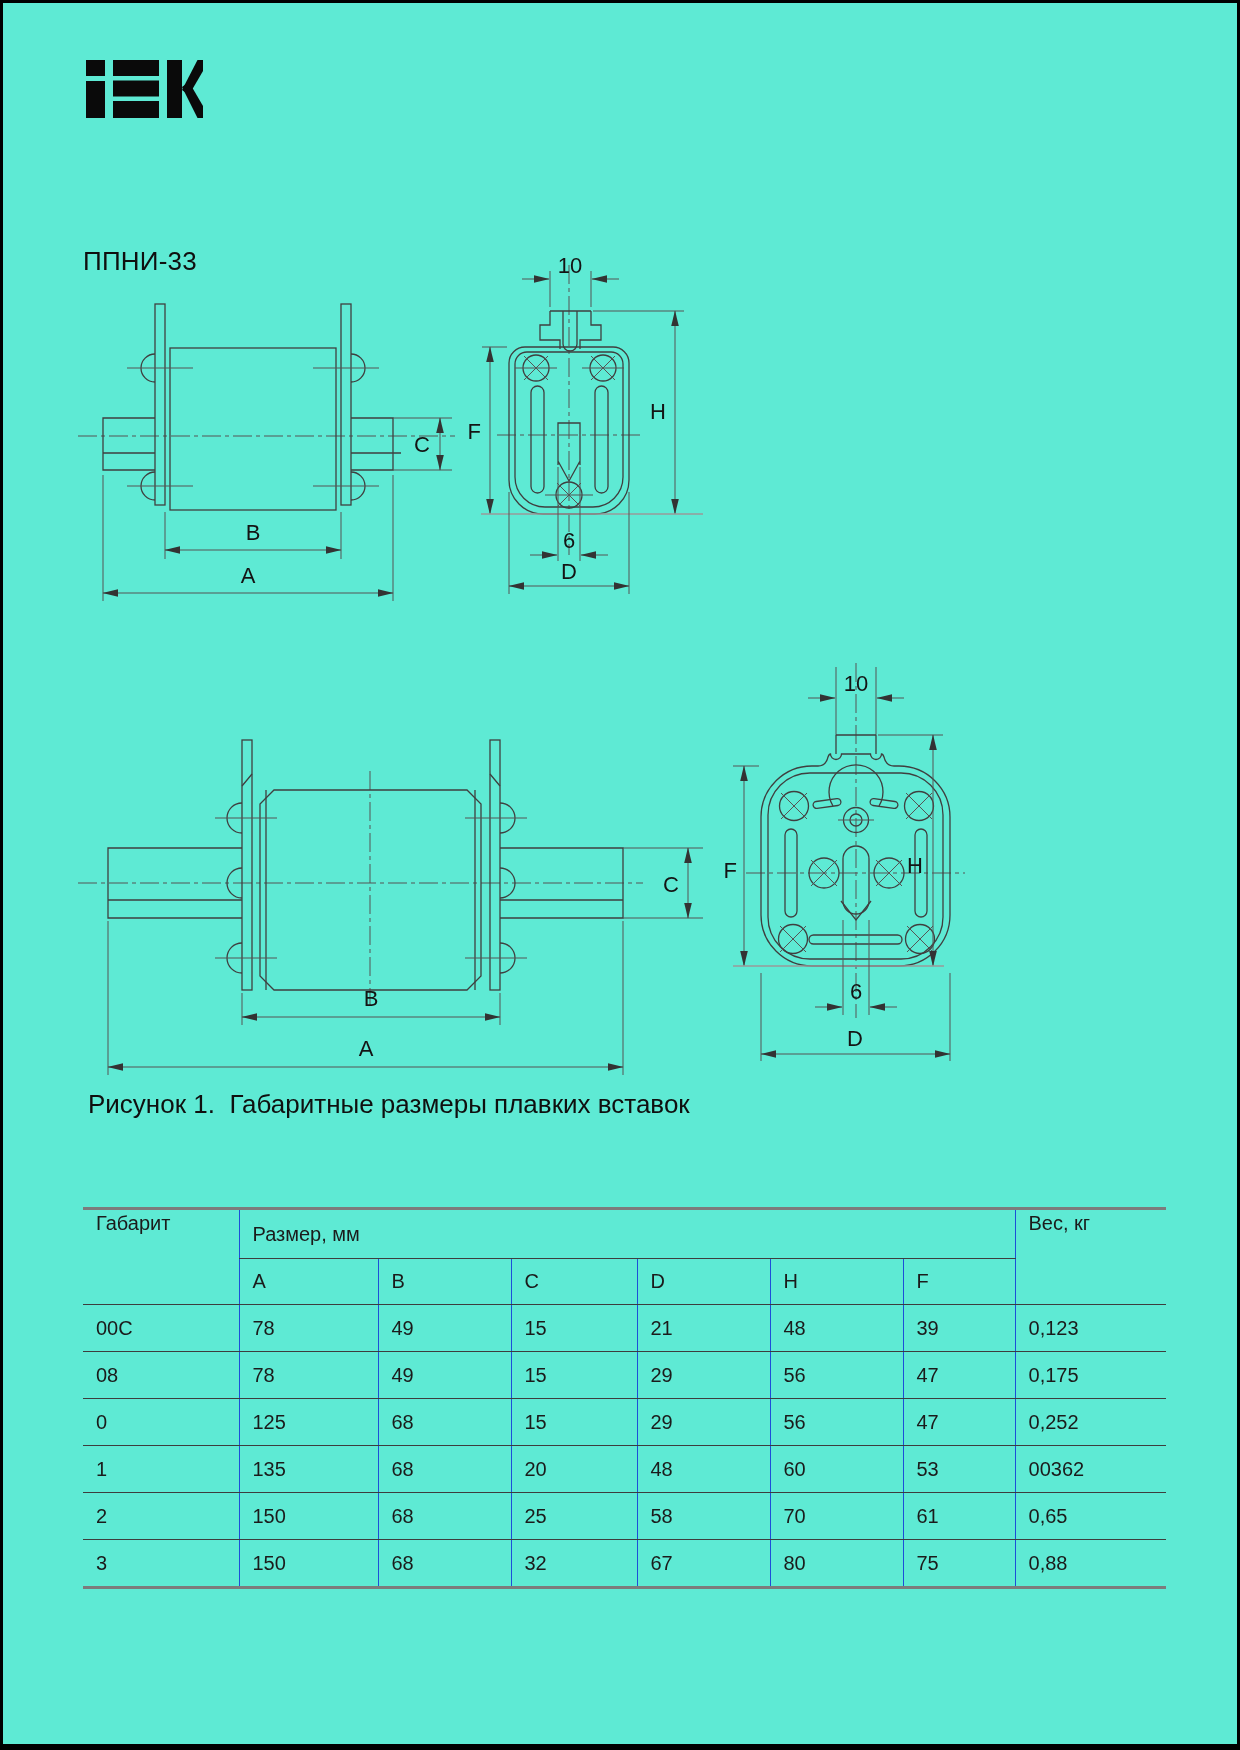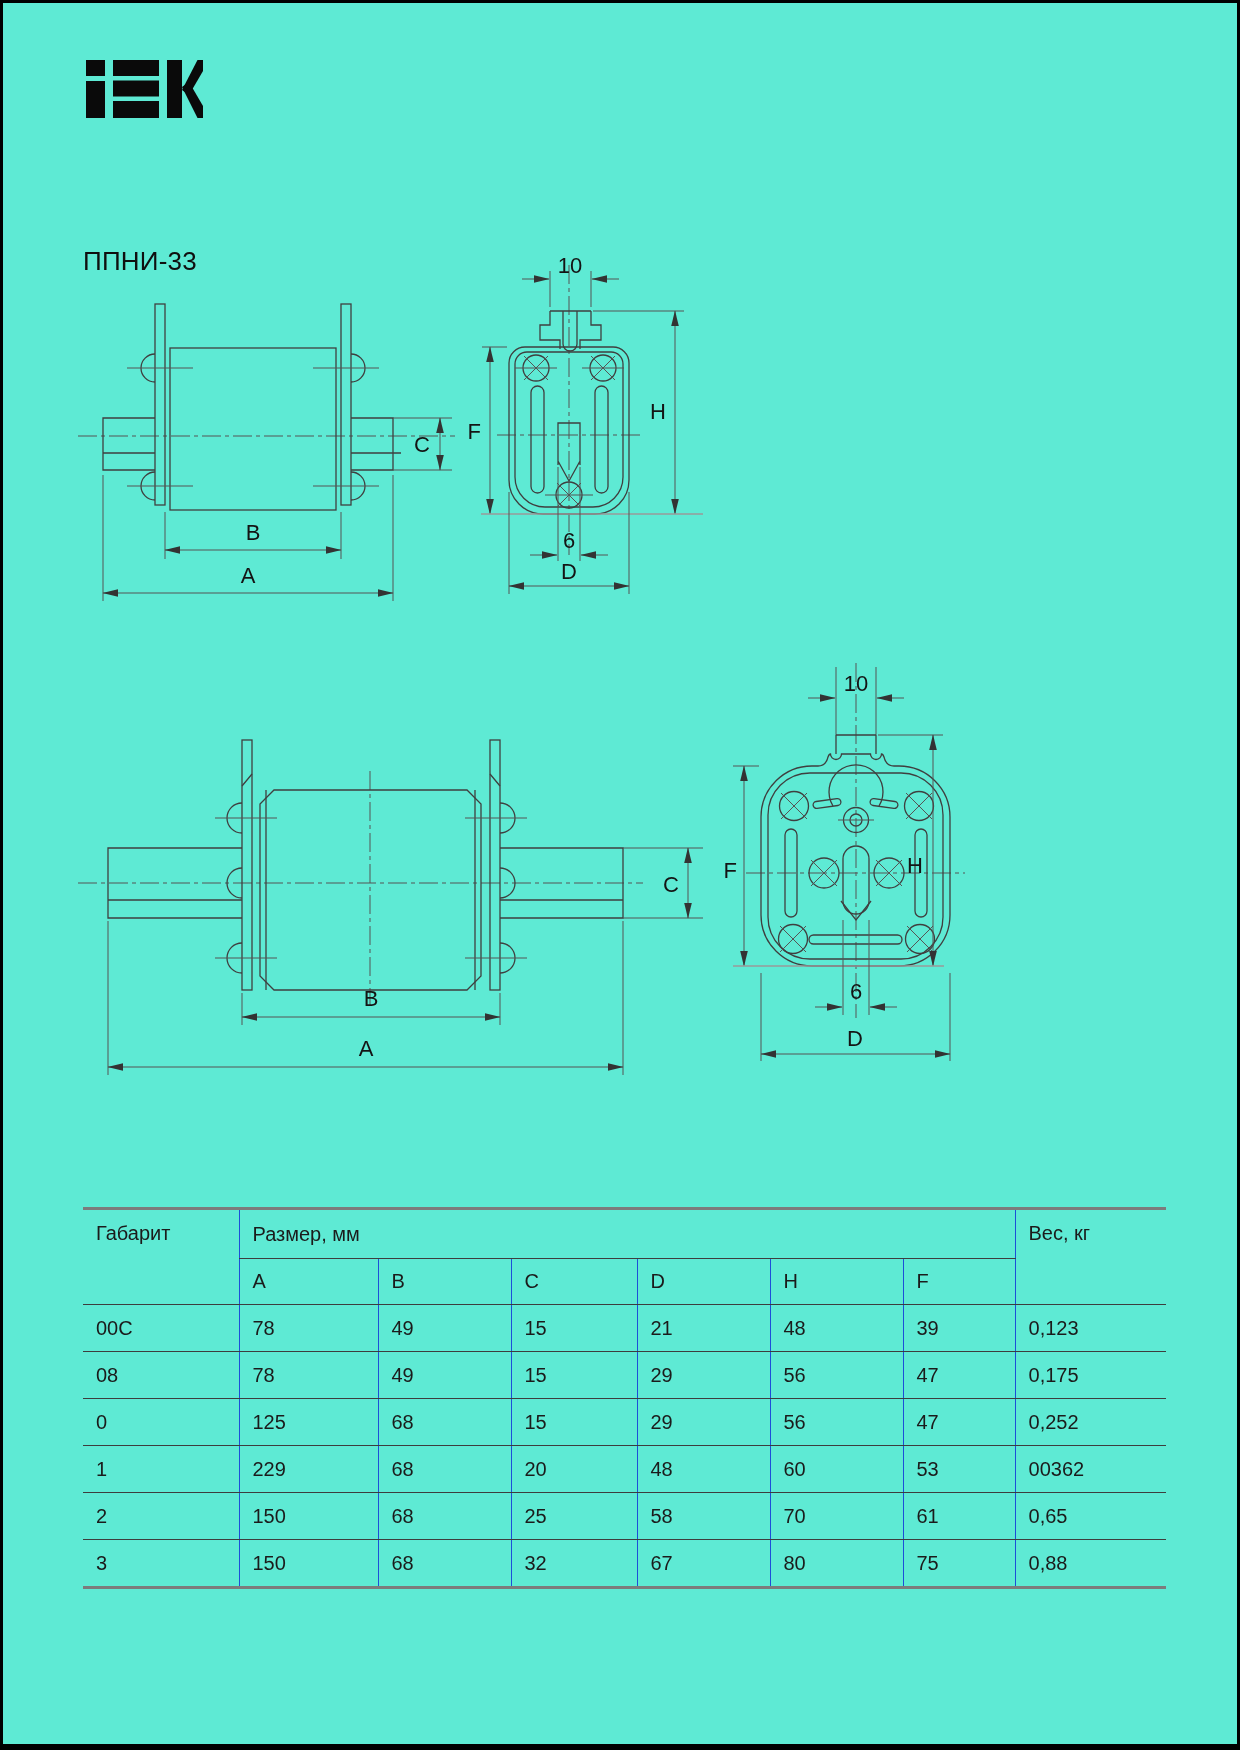--- a/index.html
+++ b/index.html
@@ -222,6 +222,7 @@
     </g>
   </svg>
 
+  <div class="caption">Рисунок 1.  Габаритные размеры плавких вставок</div>
 
   <table class="dims">
     <colgroup>

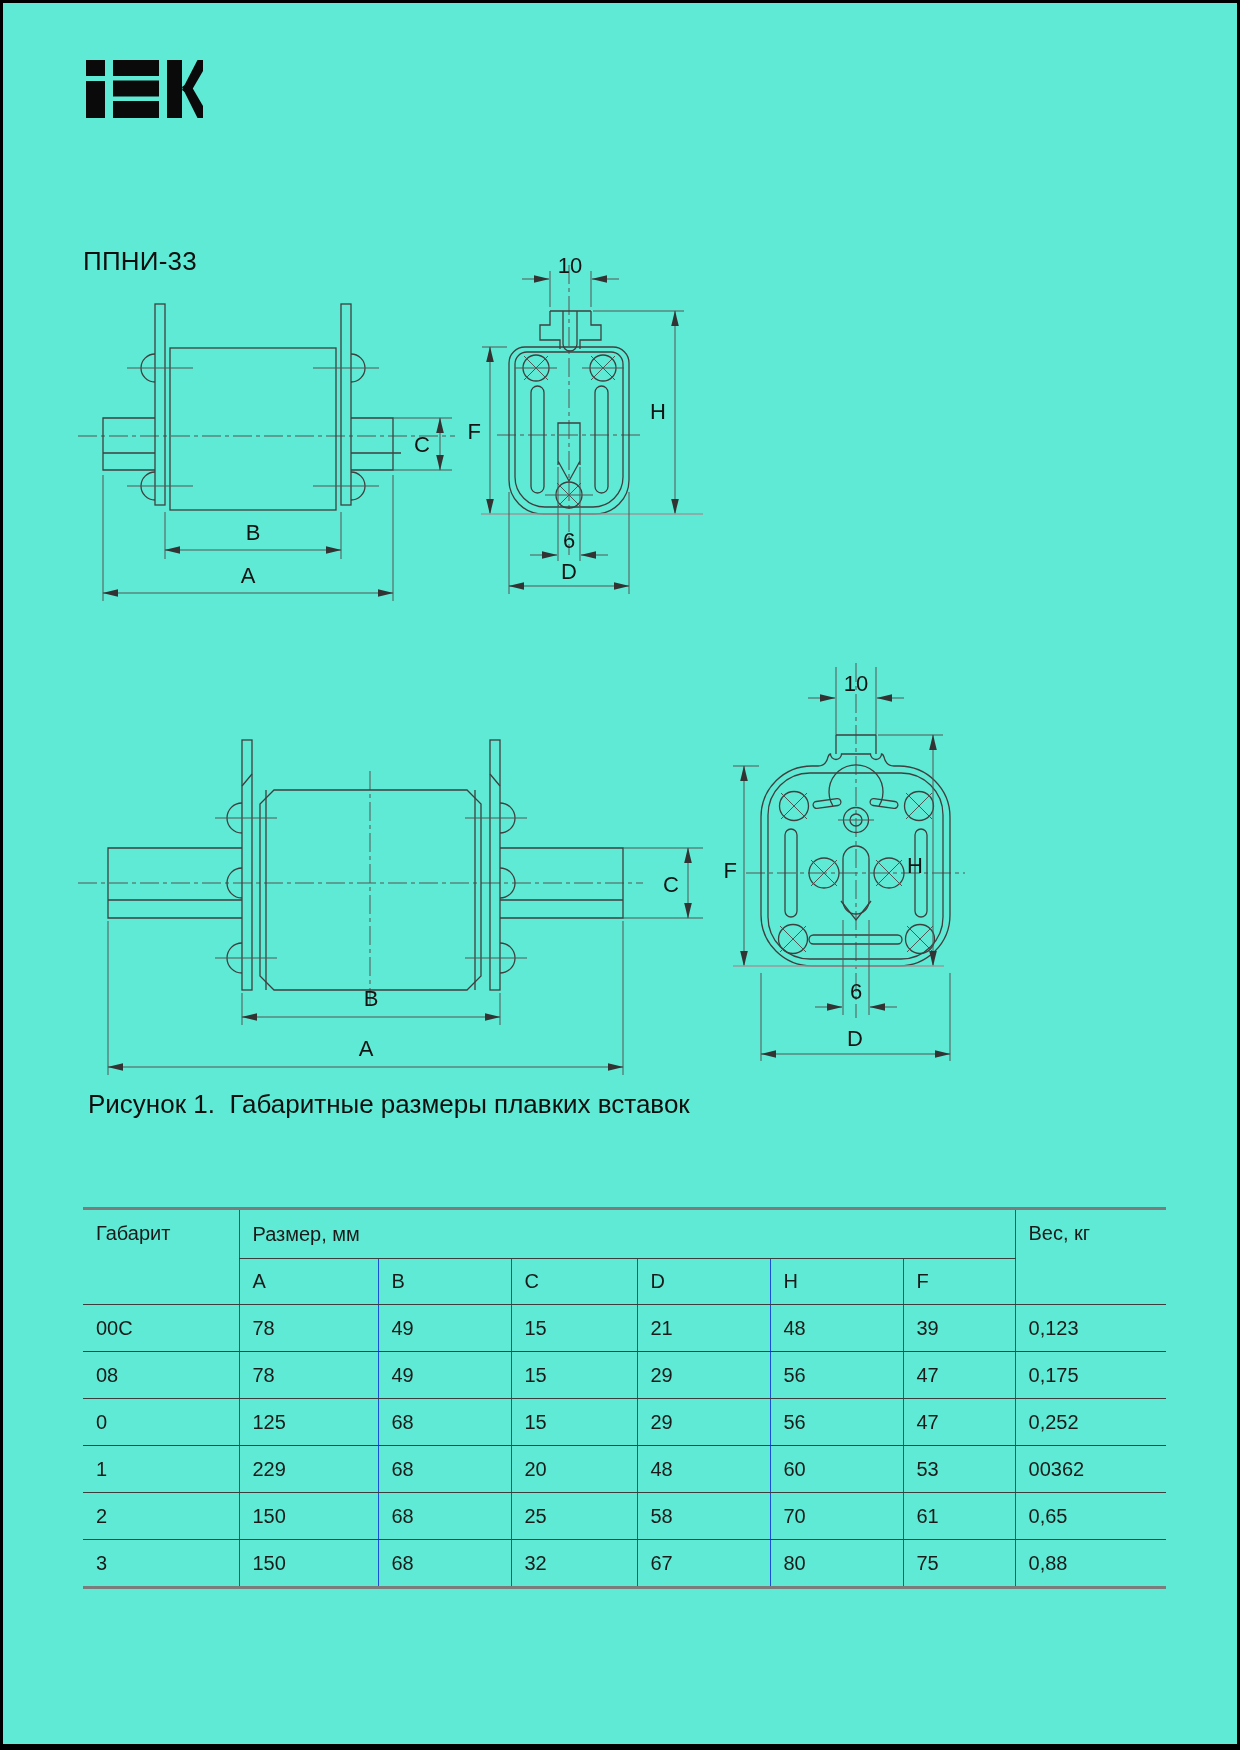--- a/index.html
+++ b/index.html
@@ -36,7 +36,7 @@
   table.dims thead tr.h1 th { height:48px; }
   table.dims thead tr.h2 th { height:45px; }
   table.dims thead tr.h2 th { border-bottom:1px solid #3d3d3d; }
-  table.dims th.span2 { vertical-align:top; padding-top:12px; border-bottom:1px solid #3d3d3d; }
+  table.dims th.span2 { vertical-align:top; padding-top:2px; border-bottom:1px solid #3d3d3d; }
   table.dims th.grp { border-bottom:1px solid #3d3d3d; }
   table.dims tbody tr:not(:last-child) td { border-bottom:1px solid #3d3d3d; }
 </style>

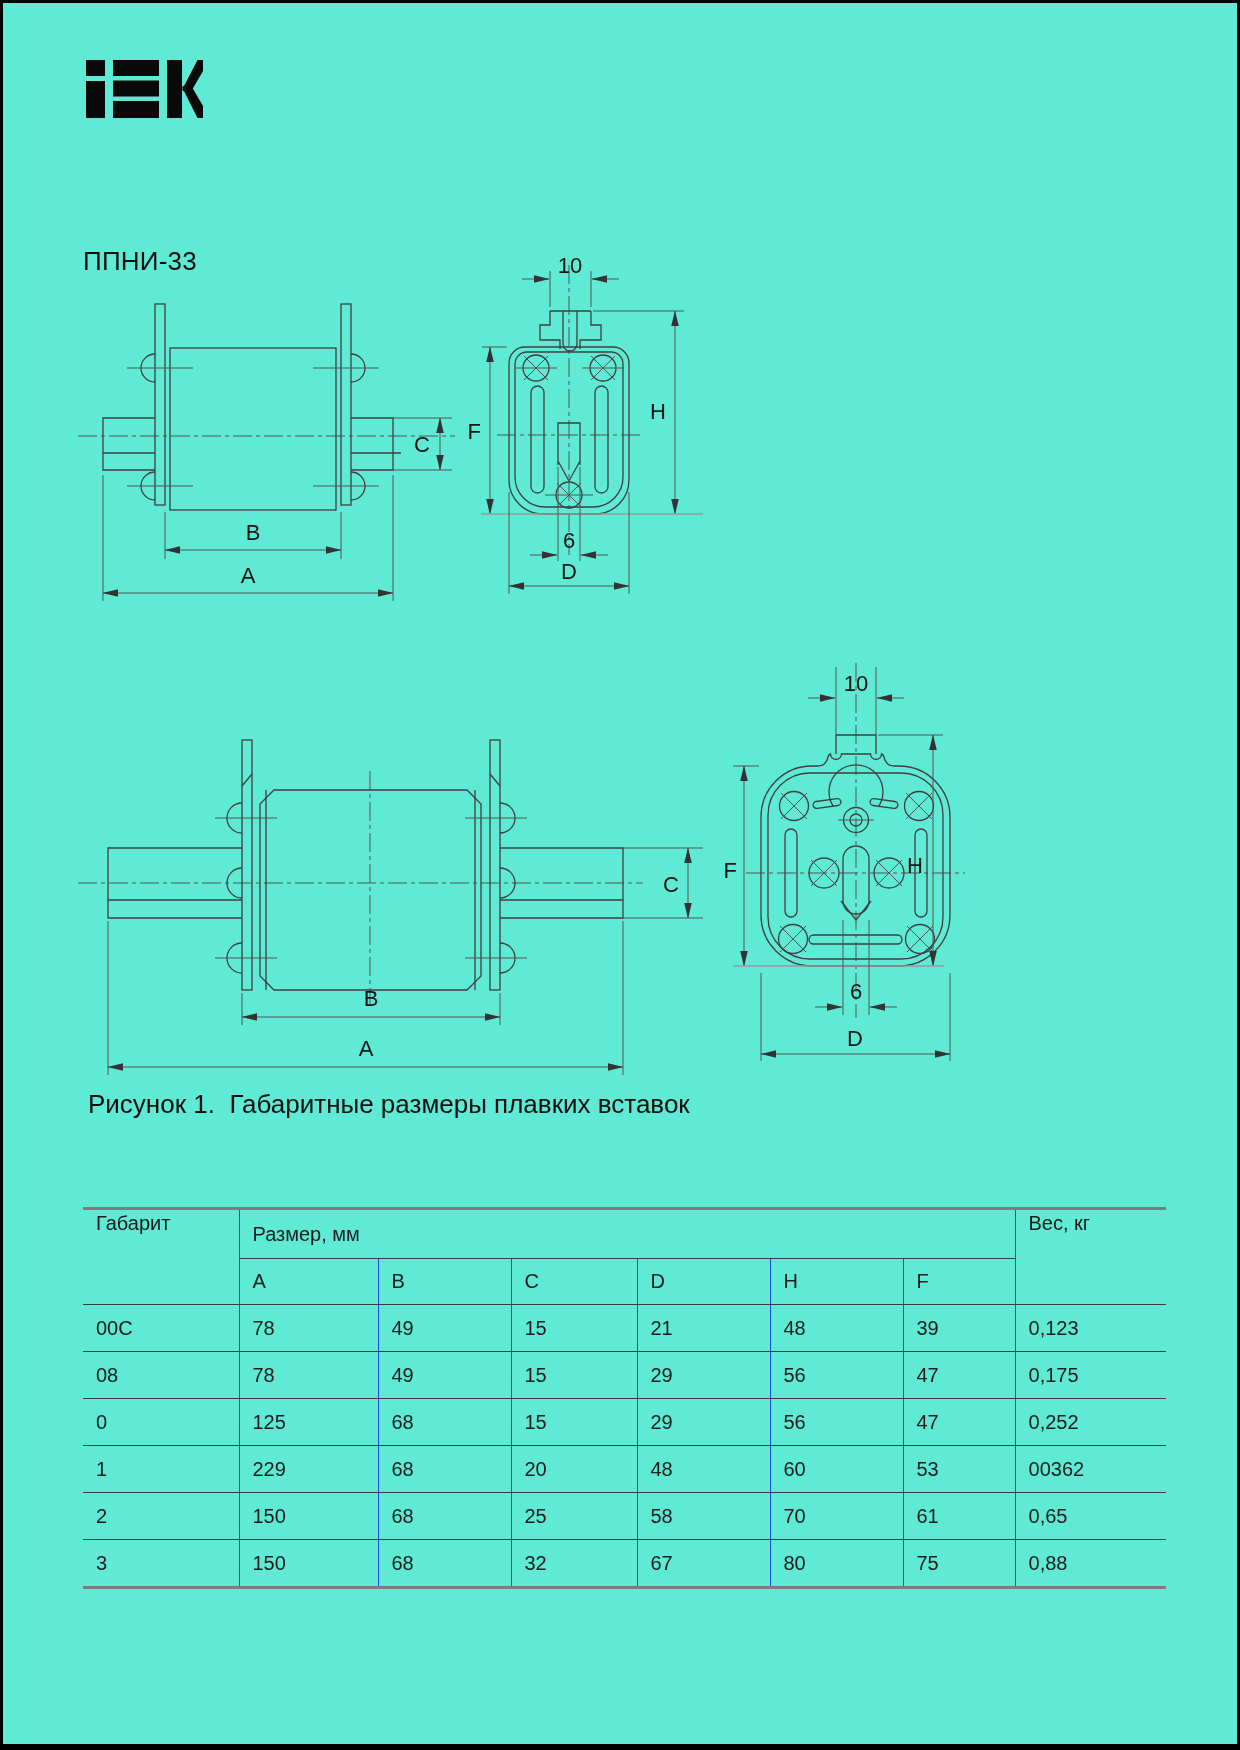--- a/index.html
+++ b/index.html
@@ -283,7 +283,7 @@
       </tr>
       <tr>
         <td class="no-bl">1</td>
-        <td>229</td>
+        <td>135</td>
         <td>68</td>
         <td>20</td>
         <td>48</td>

